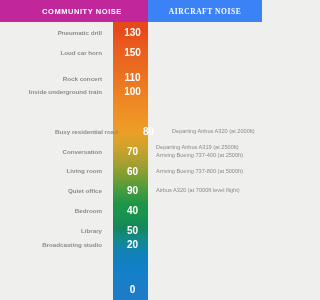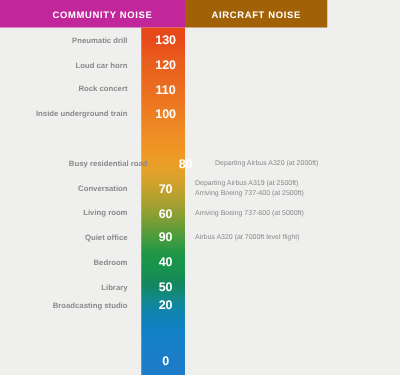--- a/index.html
+++ b/index.html
@@ -42,7 +42,8 @@
   }
   .header-aircraft {
     width: 114px;
-    background: #a16207;
+    background: #3b82f6;
+    font-family: Liberation Serif, serif;
   }
 
   

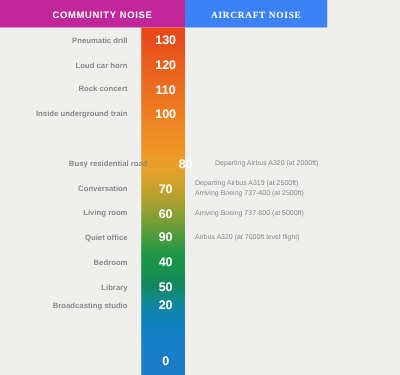--- a/index.html
+++ b/index.html
@@ -142,7 +142,7 @@
       </div>
       <div class="row" style="top: 20.8px;">
         <div class="row-label">Loud car horn</div>
-        <div class="row-value">120</div>
+        <div class="row-value">150</div>
         <div class="row-aircraft"></div>
       </div>
       <div class="row" style="top: 40.6px;">

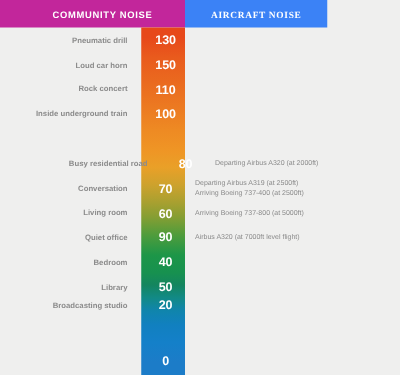--- a/index.html
+++ b/index.html
@@ -145,7 +145,7 @@
         <div class="row-value">150</div>
         <div class="row-aircraft"></div>
       </div>
-      <div class="row" style="top: 40.6px;">
+      <div class="row" style="top: 40.6px; align-items: flex-end;">
         <div class="row-label">Rock concert</div>
         <div class="row-value">110</div>
         <div class="row-aircraft"></div>

